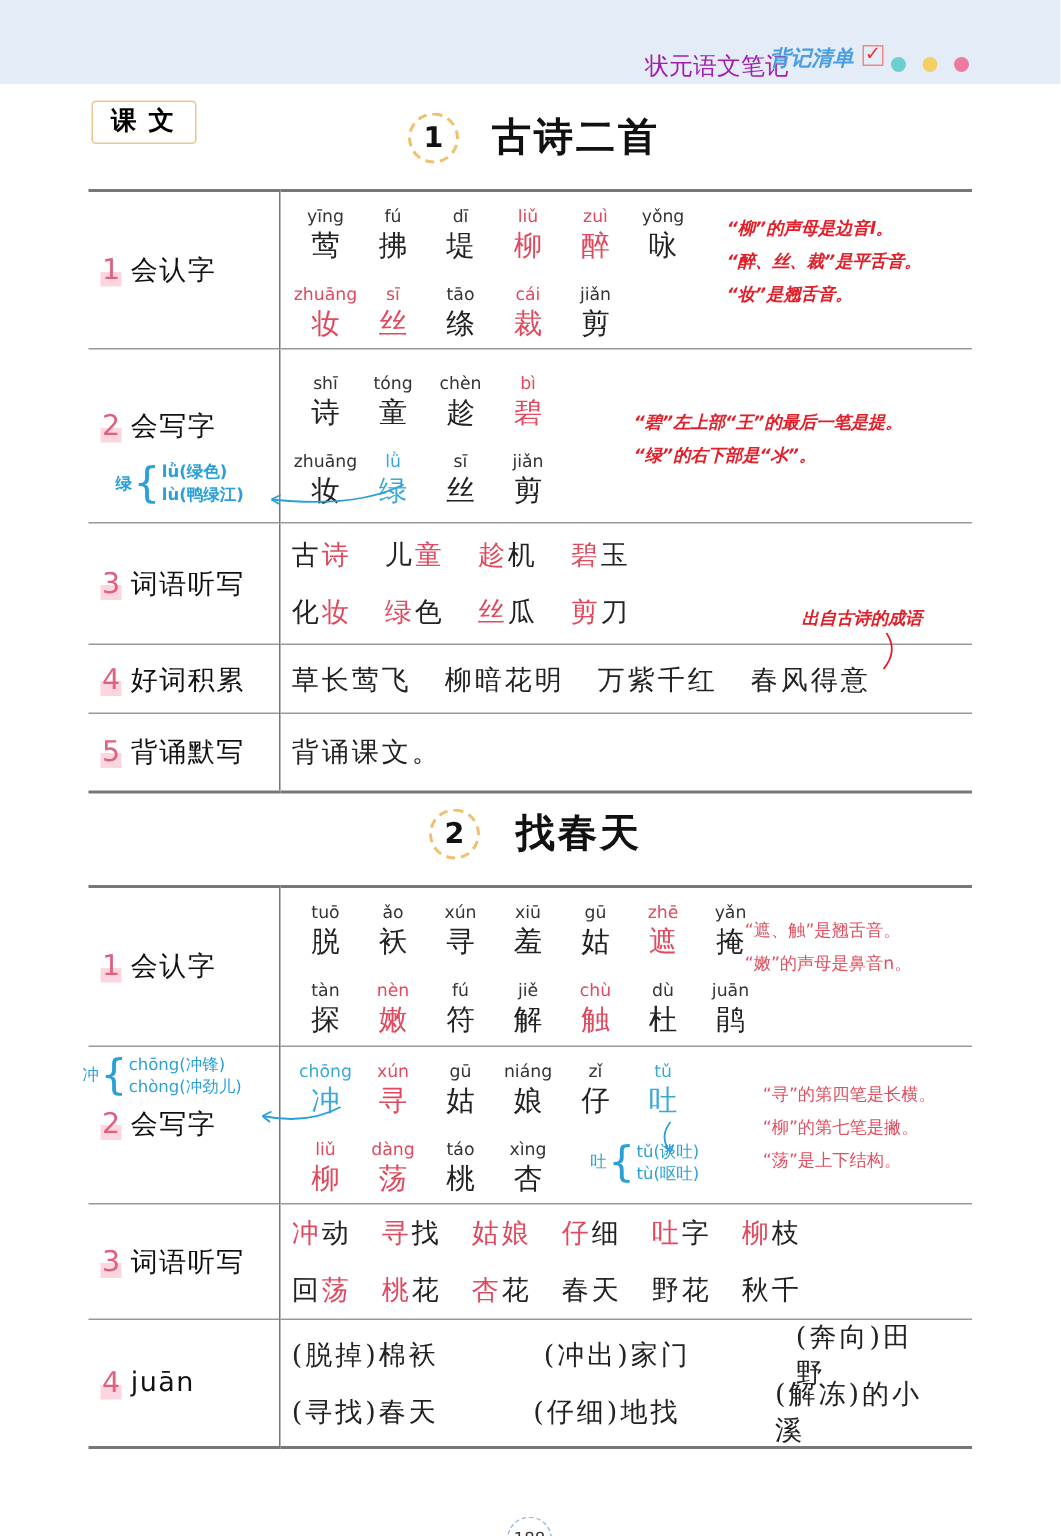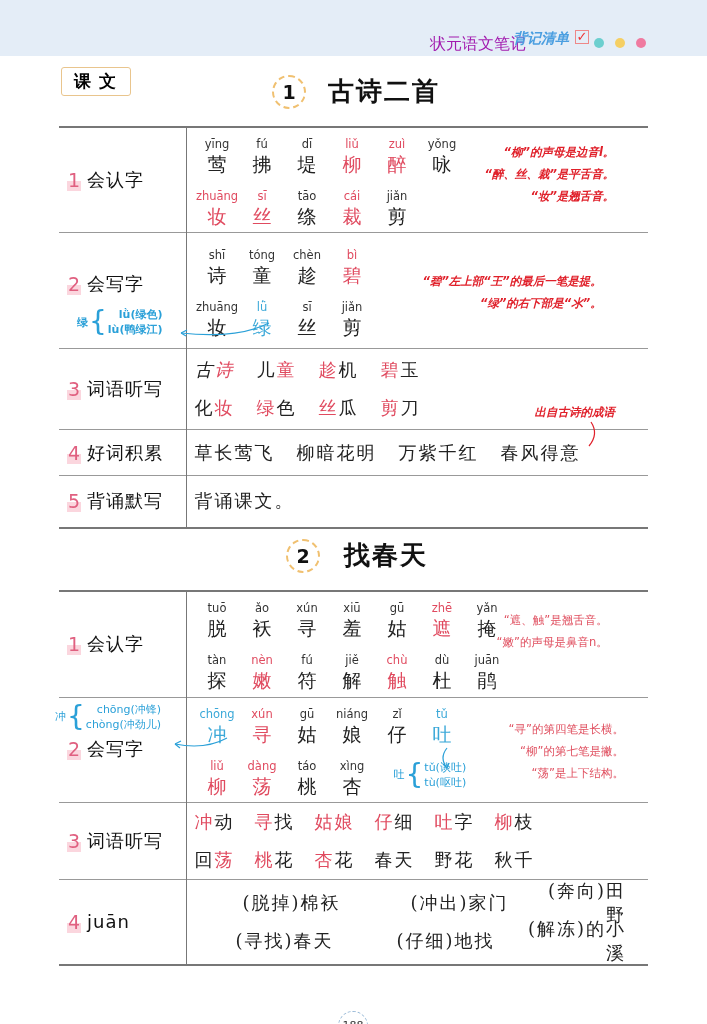--- a/index.html
+++ b/index.html
@@ -29,7 +29,7 @@
   .lesson-name { font-size: 26px; font-weight: bold; margin-left: 22px; letter-spacing: 2px; color: #111; }
 
   table.lt { position: absolute; left: 59px; width: 589px; border-collapse: collapse; }
-  table.lt td { border-top: 1px solid #999; vertical-align: middle; text-align: right; }
+  table.lt td { border-top: 1px solid #999; vertical-align: middle; }
   table.lt tr.first td { border-top: 2px solid #777; }
   table.lt tr.last td { border-bottom: 2px solid #777; }
   td.head { width: 127px; border-right: 1px solid #777; position: relative; }

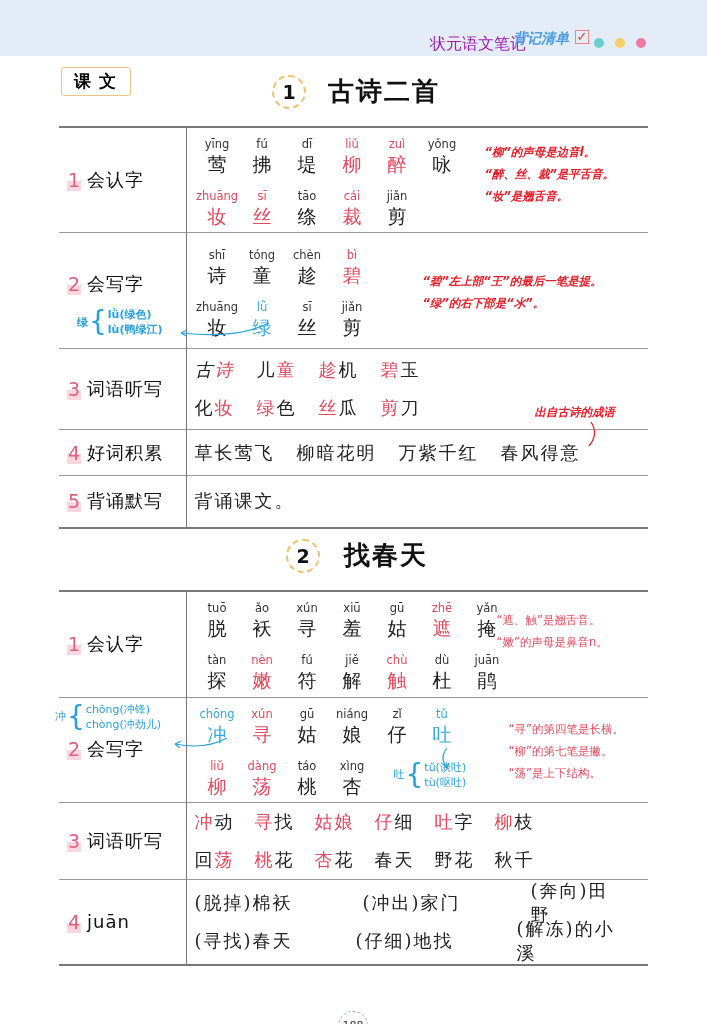--- a/index.html
+++ b/index.html
@@ -211,7 +211,7 @@
         </td>
     <td class="body">
           <div class="word-row">
-            <span class="word" style=" font-style: italic;"><span>古</span><span class="r">诗</span></span>
+            <span class="word" style=""><span>古</span><span class="r">诗</span></span>
             <span class="word" style="margin-right: 22px;"><span>儿</span><span class="r">童</span></span>
             <span class="word" style="margin-right: 22px;"><span class="r">趁</span><span>机</span></span>
             <span class="word" style="margin-right: 22px;"><span class="r">碧</span><span>玉</span></span>

